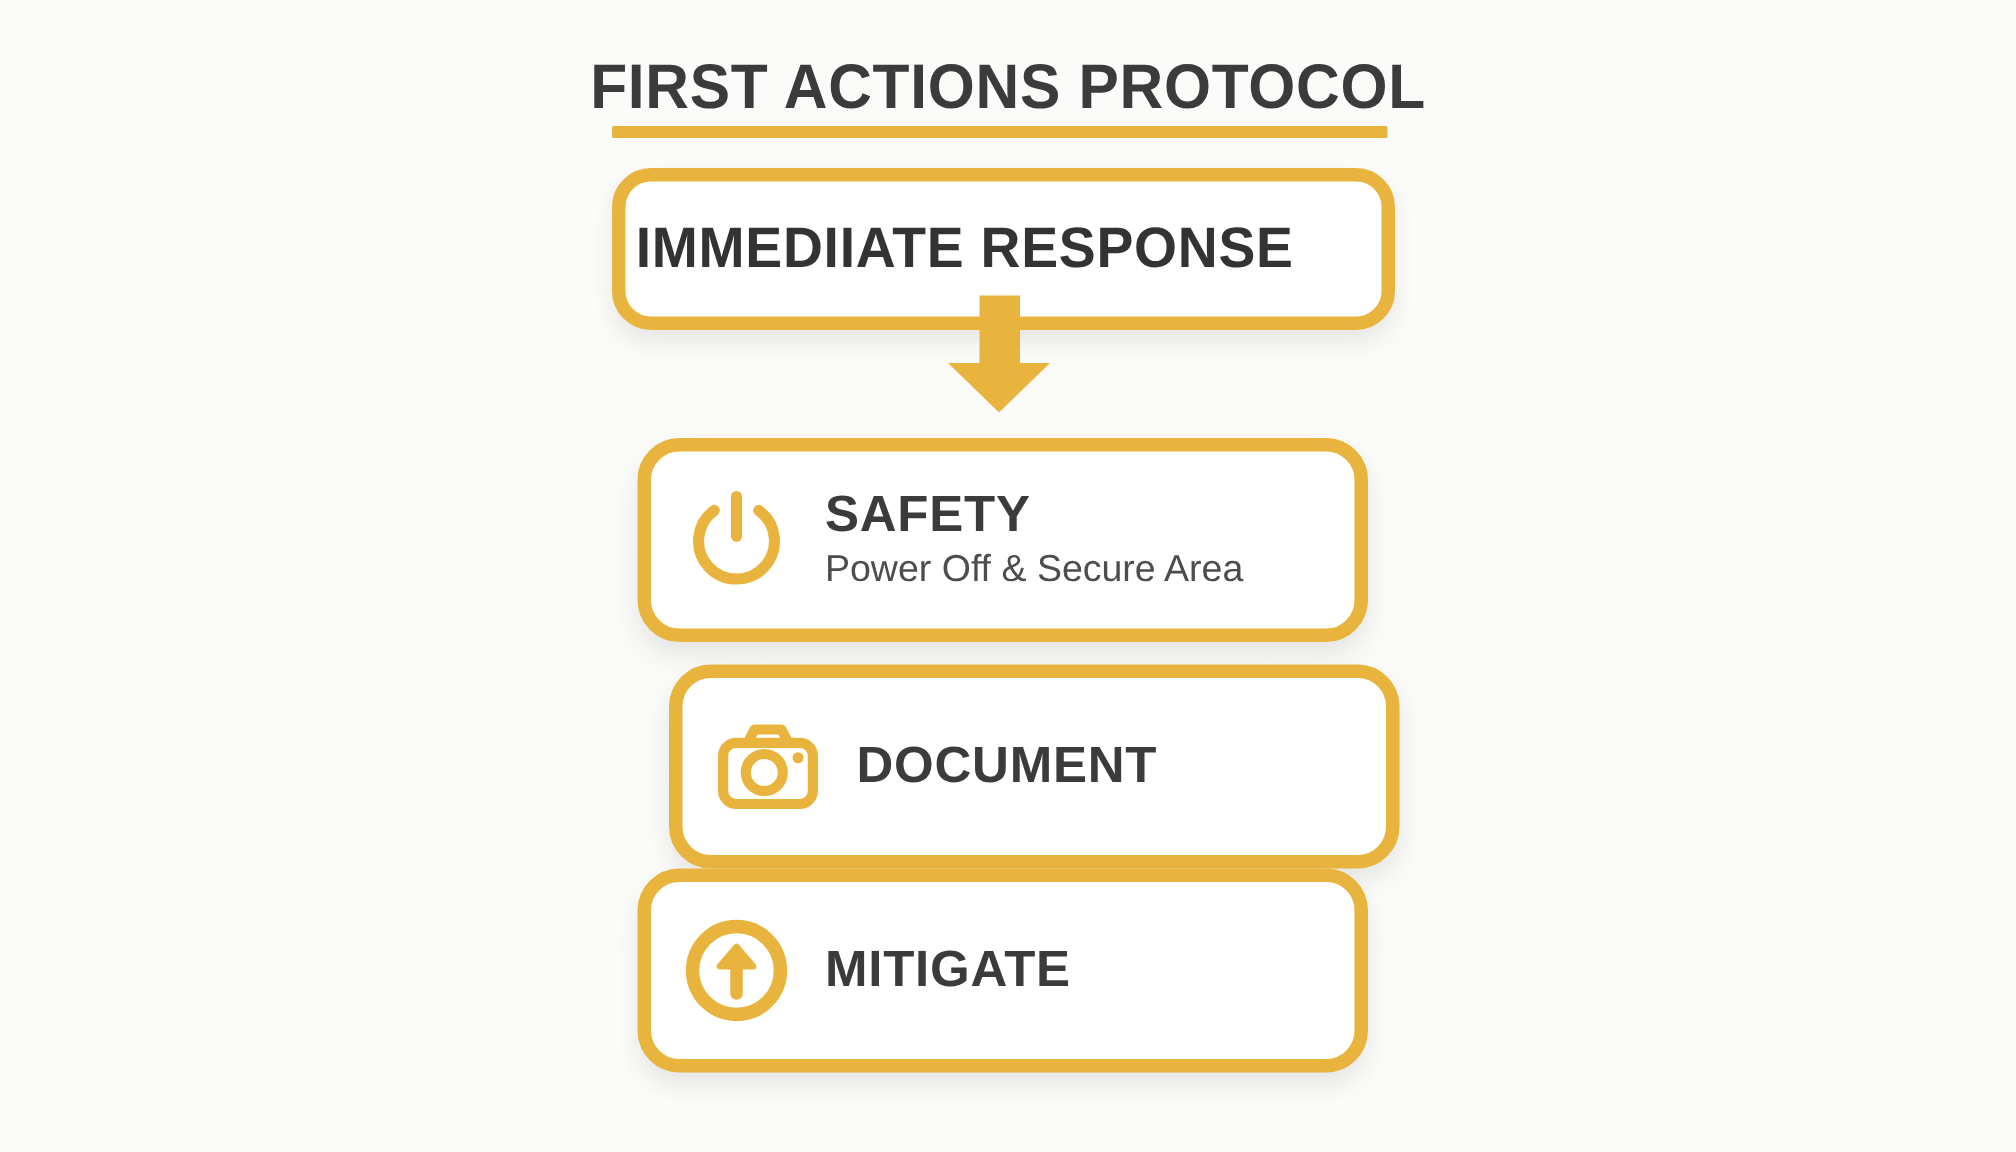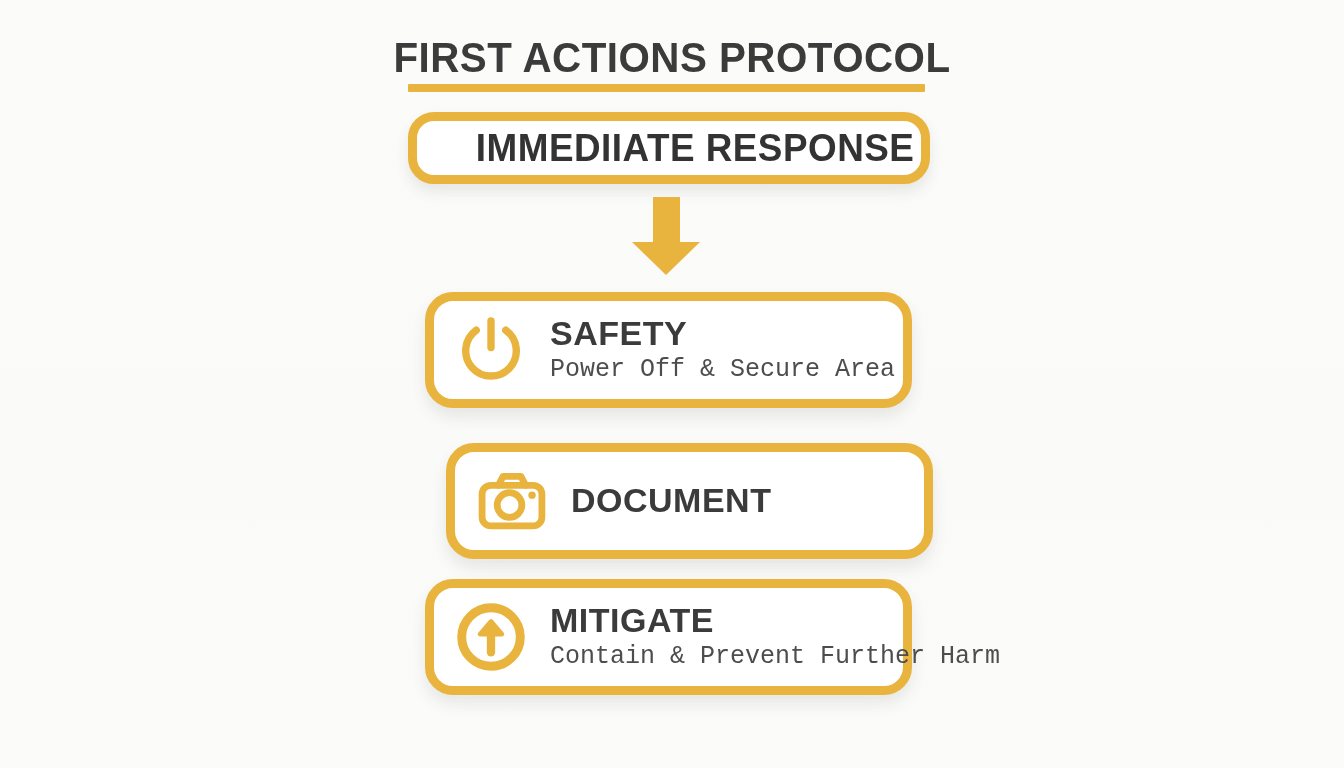--- a/index.html
+++ b/index.html
@@ -47,14 +47,14 @@
     left: 408px;
     top: 112px;
     width: 522px;
-    height: 72px;
+    height: 108px;
     box-sizing: border-box;
     background: #ffffff;
     border: 9px solid #e9b43e;
     border-radius: 26px;
     display: flex;
     align-items: center;
-    justify-content: flex-end;
+    justify-content: flex-start;
     box-shadow: 0 8px 14px rgba(60,60,60,0.10);
   }
   .header-box span {

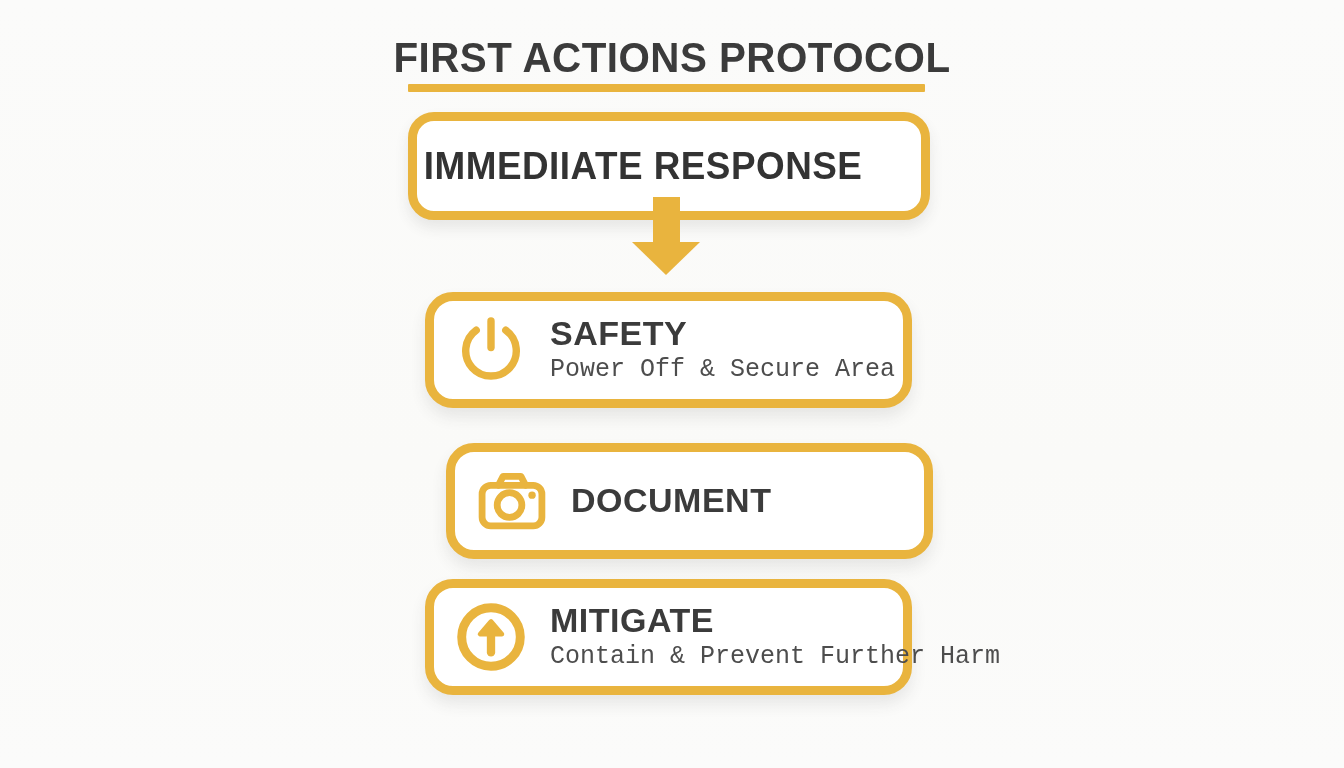--- a/index.html
+++ b/index.html
@@ -91,7 +91,7 @@
     position: absolute;
     left: 425px;
     width: 487px;
-    height: 116px;
+    height: 136px;
     box-sizing: border-box;
     background: #ffffff;
     border: 9px solid #e9b43e;

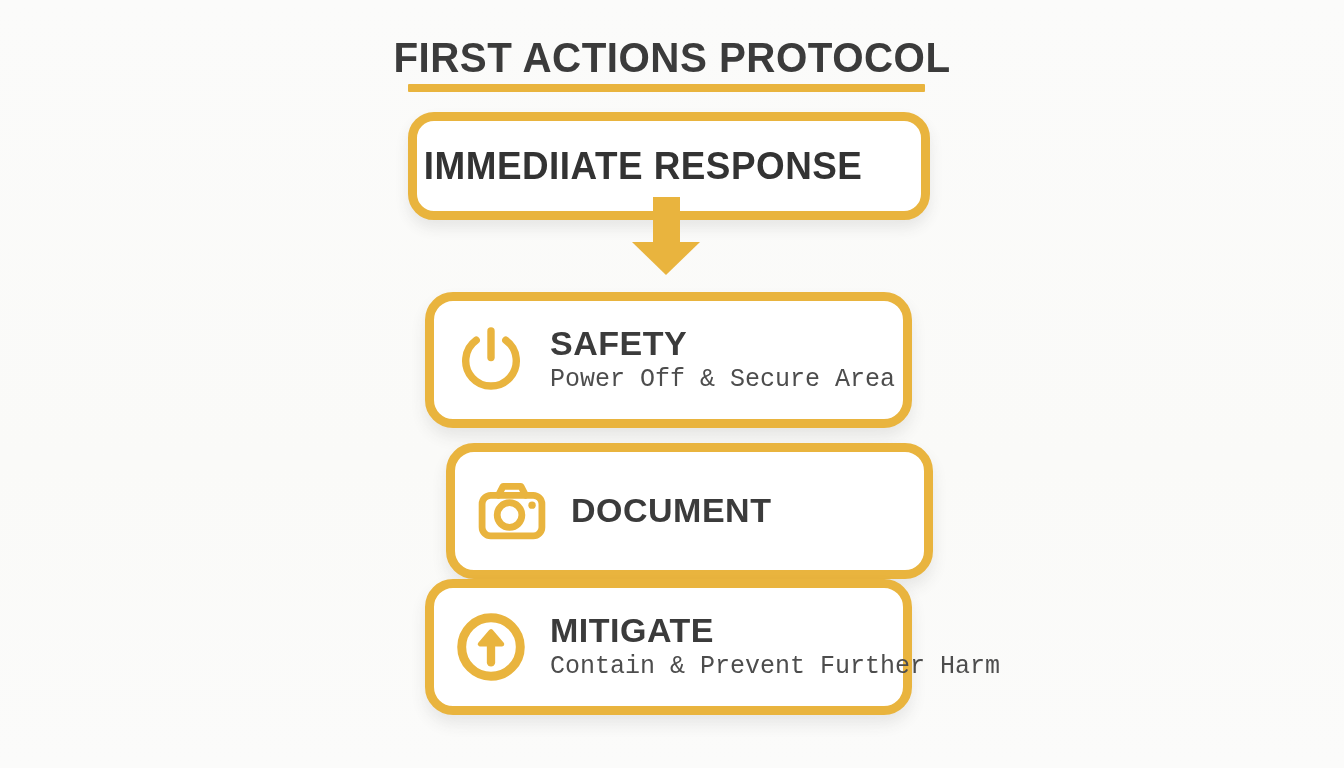--- a/index.html
+++ b/index.html
@@ -128,7 +128,6 @@
     color: #4d4d4d;
     margin-top: 4px;
     white-space: nowrap;
-    font-family: Liberation Mono, monospace;
   }
 </style>
 </head>

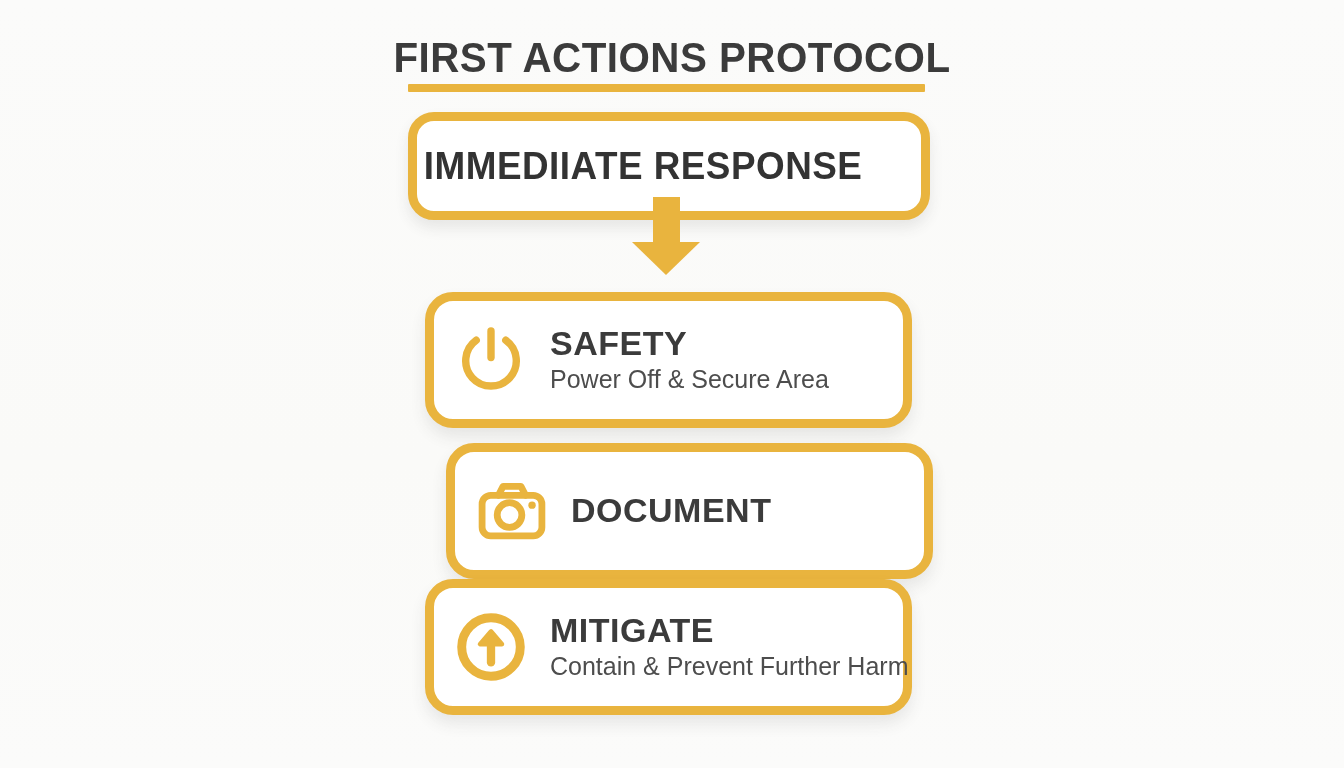--- a/index.html
+++ b/index.html
@@ -182,7 +182,6 @@
     </span>
     <div class="card-text">
       <div class="card-title">MITIGATE</div>
-      <div class="card-sub">Contain &amp; Prevent Further Harm</div>
     </div>
   </div>
 

